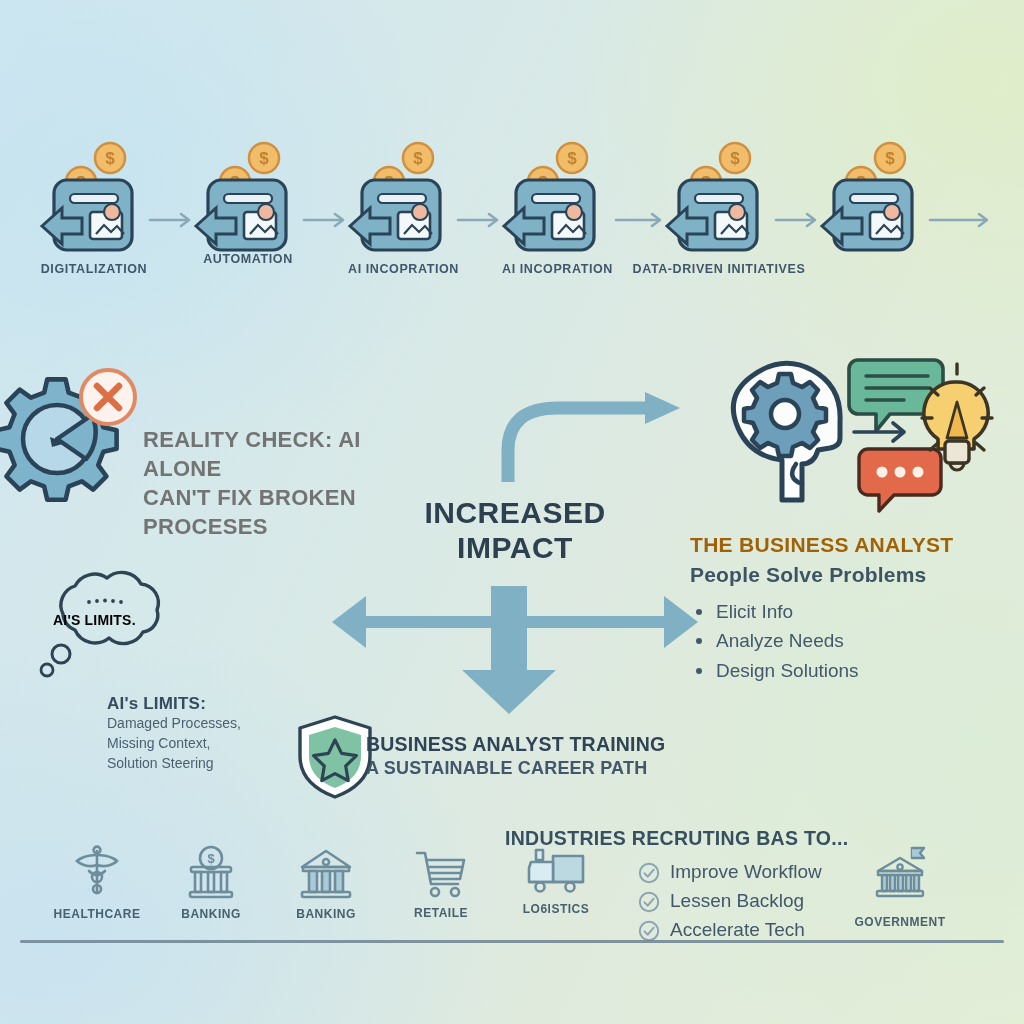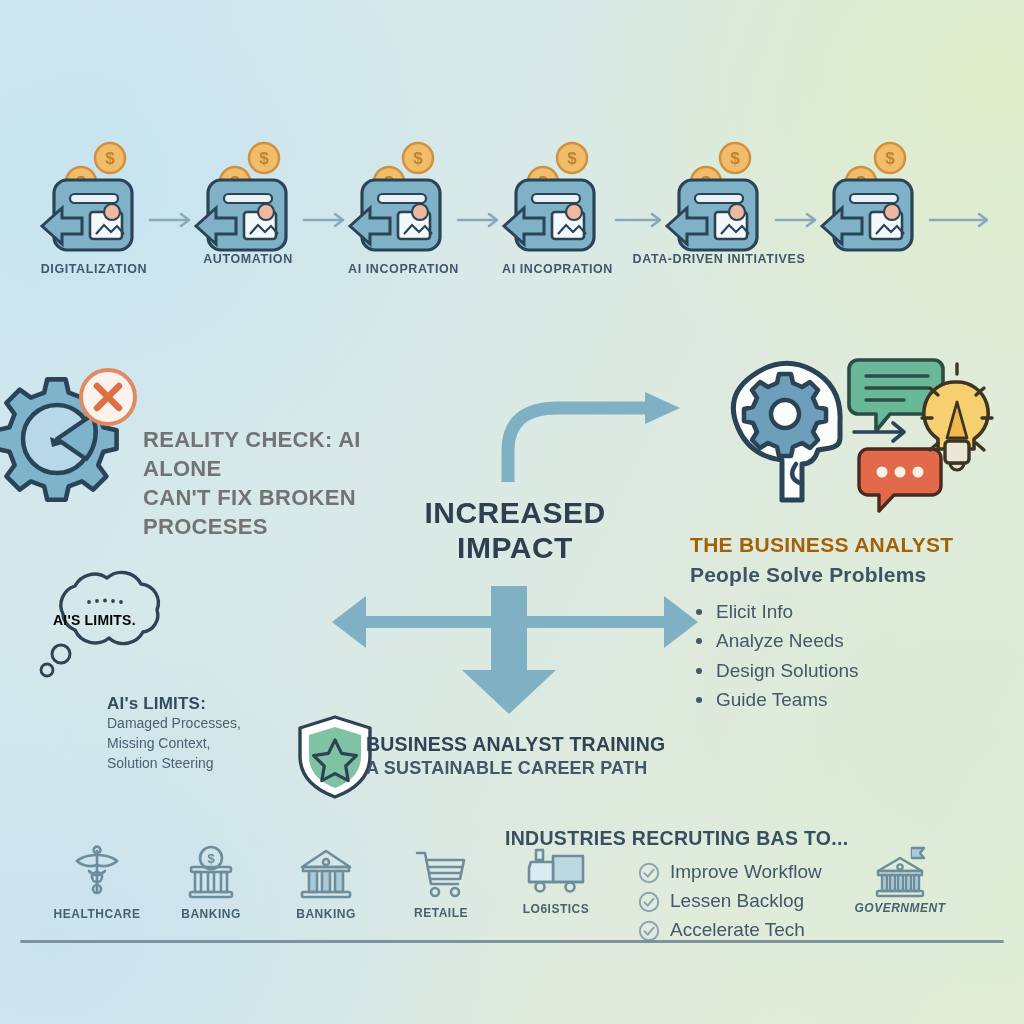--- a/index.html
+++ b/index.html
@@ -137,7 +137,7 @@
         <circle cx="72" cy="72" r="8" fill="#eeb99f" stroke="#2b4356" stroke-width="2.2"></circle>
         <path d="M56 94 l8-9 7 7 6-6 7 8" fill="none" stroke="#2b4356" stroke-width="2.2"></path>
       </svg>
-      <div class="lbl-step" style="width:180px;margin-top:0;margin-left:-36px;">DATA-DRIVEN INITIATIVES</div>
+      <div class="lbl-step" style="width:180px;margin-top:10px;margin-left:-36px;">DATA-DRIVEN INITIATIVES</div>
     </div>
 
     <div class="abs" style="left:820px;top:140px;">

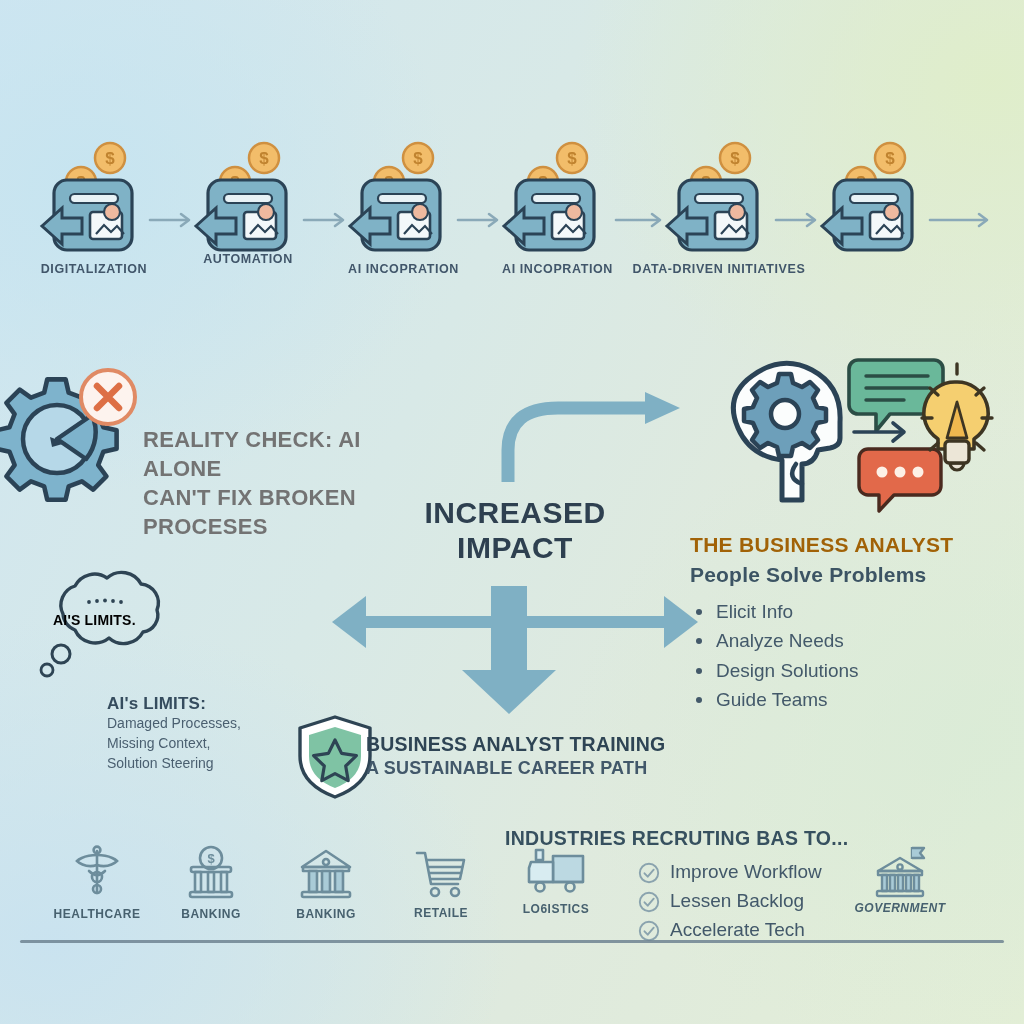--- a/index.html
+++ b/index.html
@@ -270,7 +270,6 @@
       <li>Elicit Info</li>
       <li>Analyze Needs</li>
       <li>Design Solutions</li>
-      <li>Guide Teams</li>
     </ul>
   </div>
 

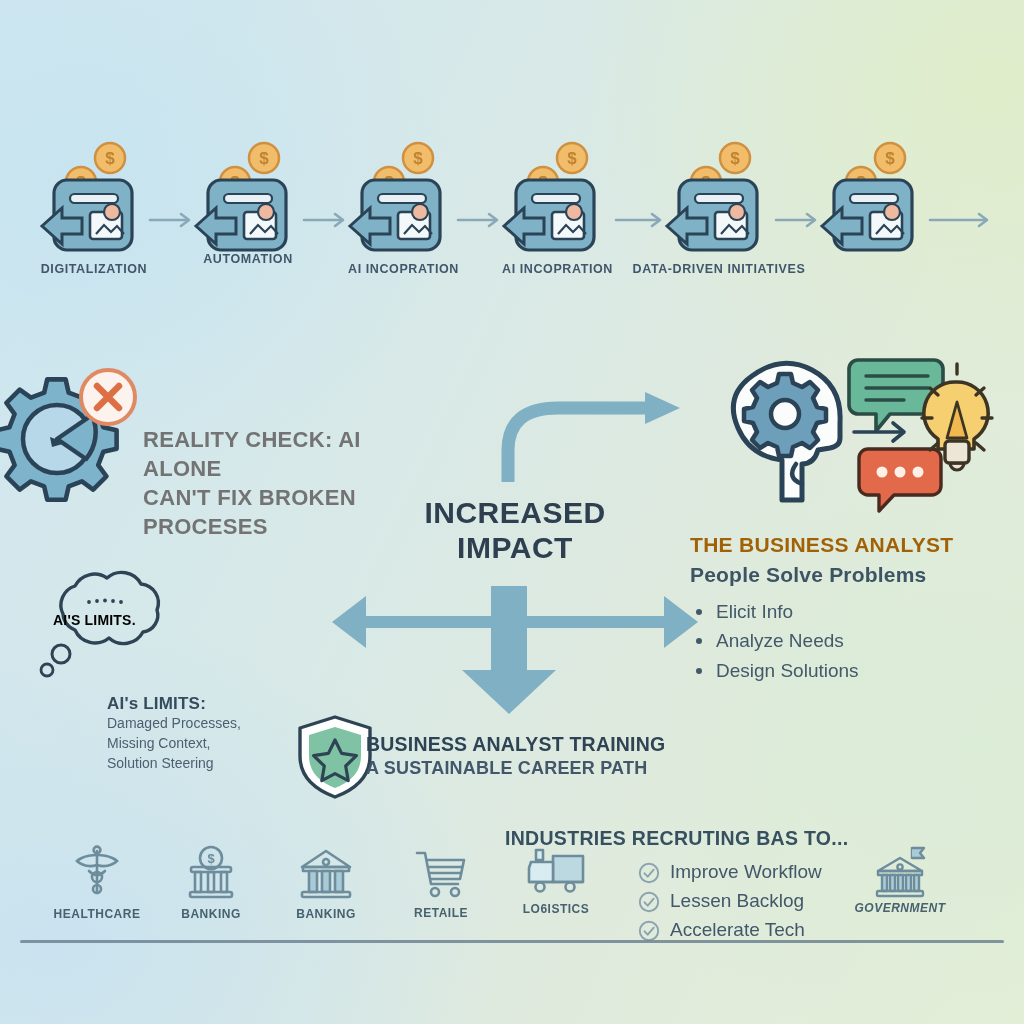--- a/index.html
+++ b/index.html
@@ -401,7 +401,7 @@
         <rect x="5" y="46" width="46" height="5" rx="1.5"></rect>
       </g>
     </svg>
-    <div class="ind-lbl" style="margin-top:0;font-style:italic;">GOVERNMENT</div>
+    <div class="ind-lbl" style="margin-top:14px;">GOVERNMENT</div>
   </div>
 
   <ul class="chk-list abs" style="left:638px;top:858px;">

